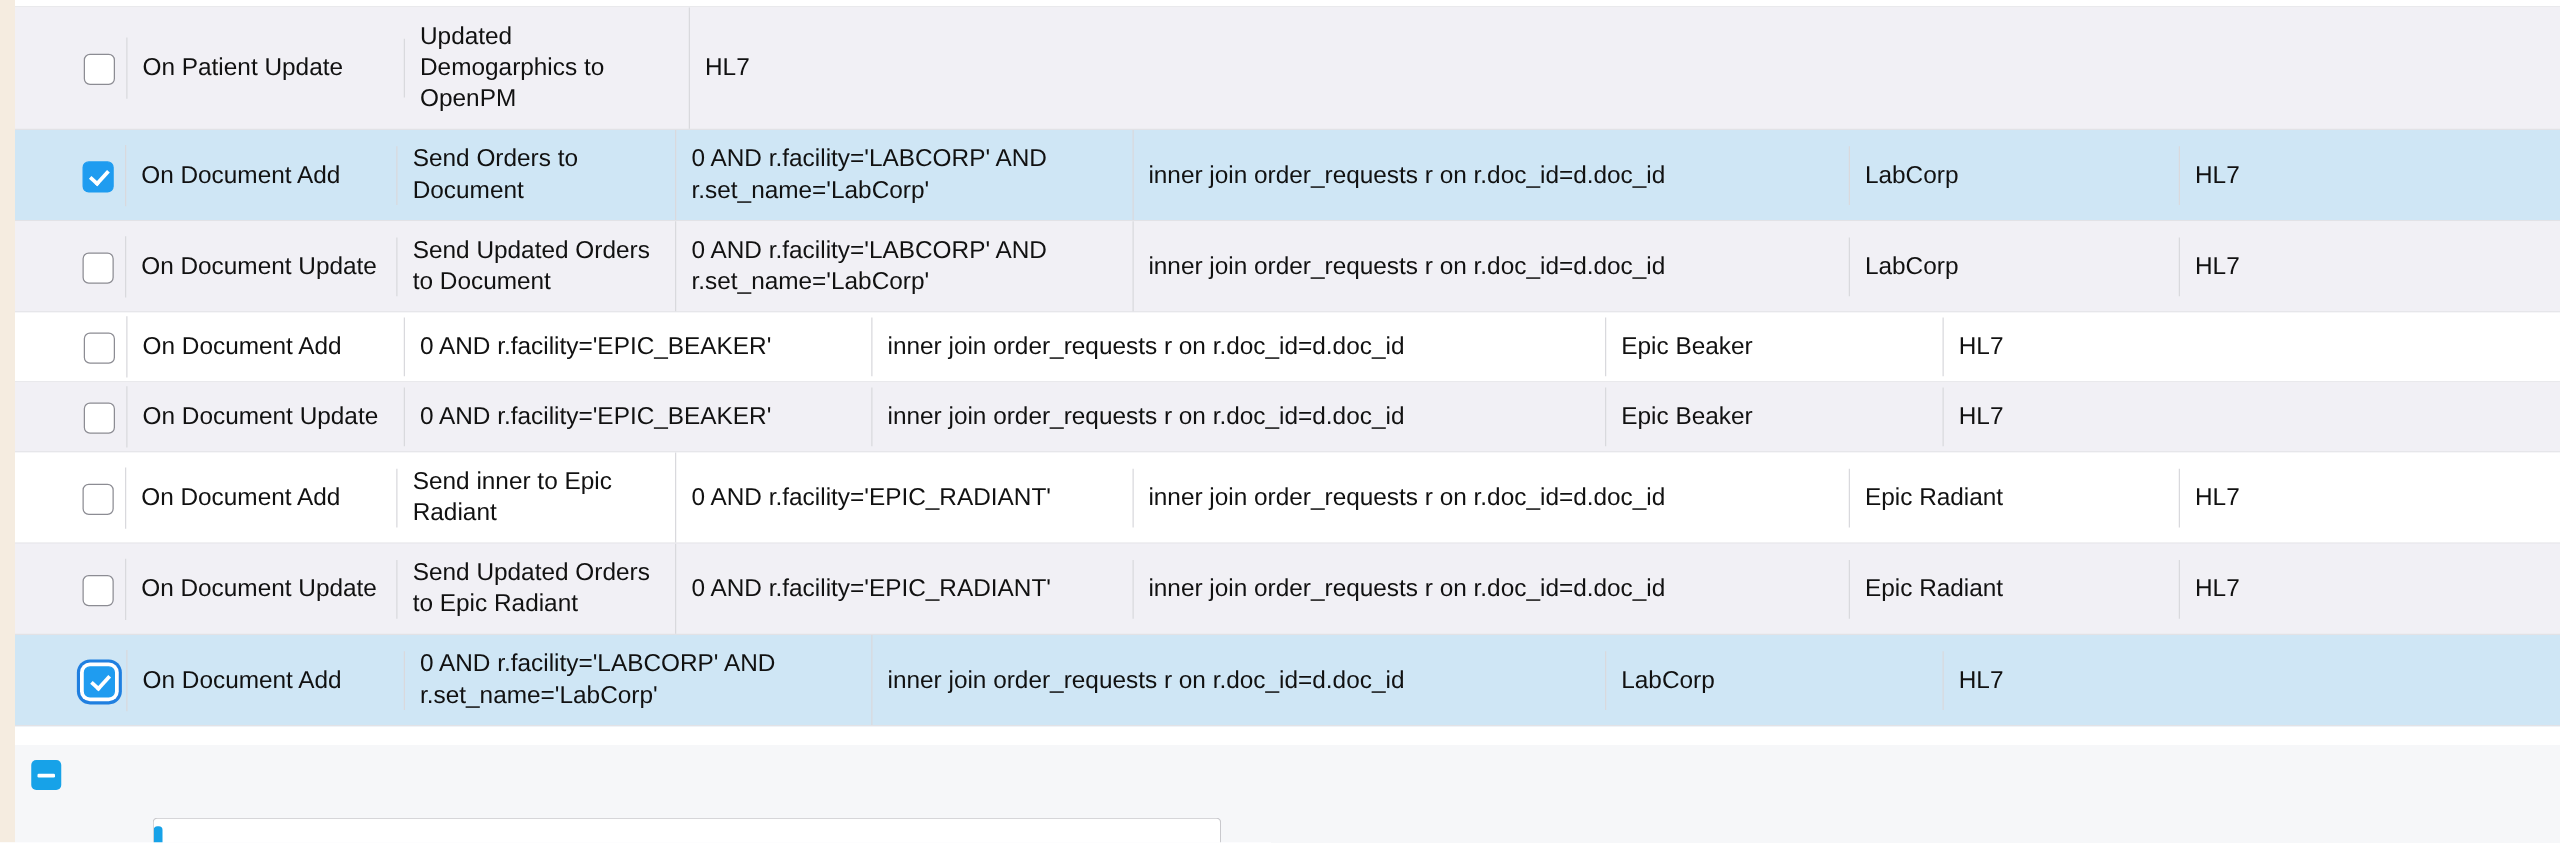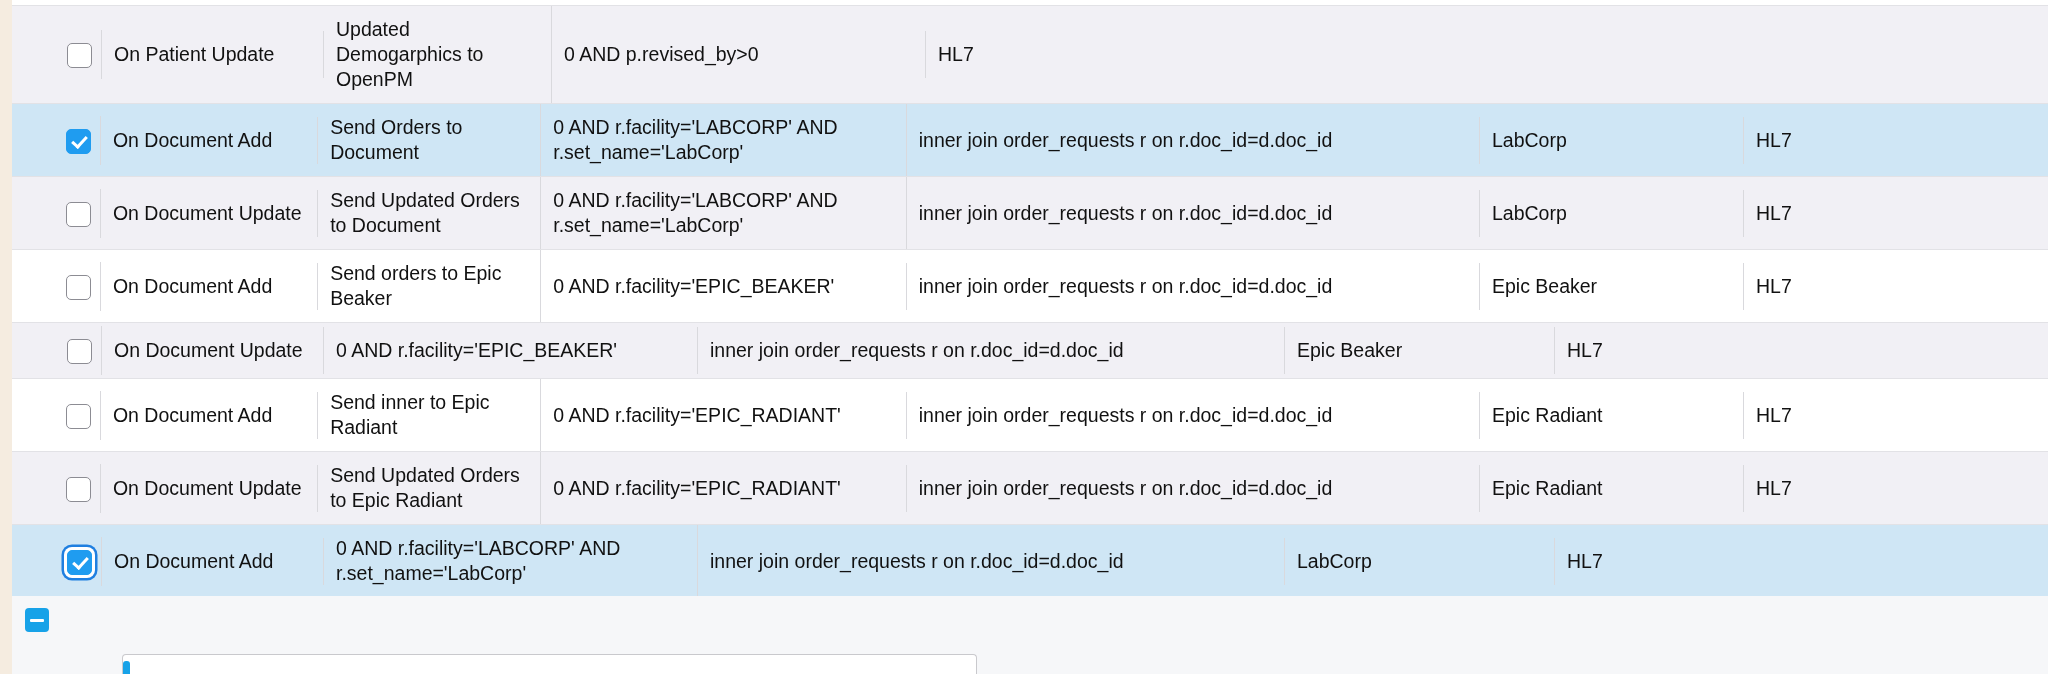--- a/index.html
+++ b/index.html
@@ -187,7 +187,6 @@
           <div class="cell c-check"><div class="cb"></div></div>
           <div class="cell c-event">On Patient Update</div>
           <div class="cell c-name">Updated Demogarphics to OpenPM</div>
-          <div class="cell c-filter">0 AND p.revised_by&gt;0</div>
           <div class="cell c-fmt">HL7</div>
         </div>
         <div class="row sel">

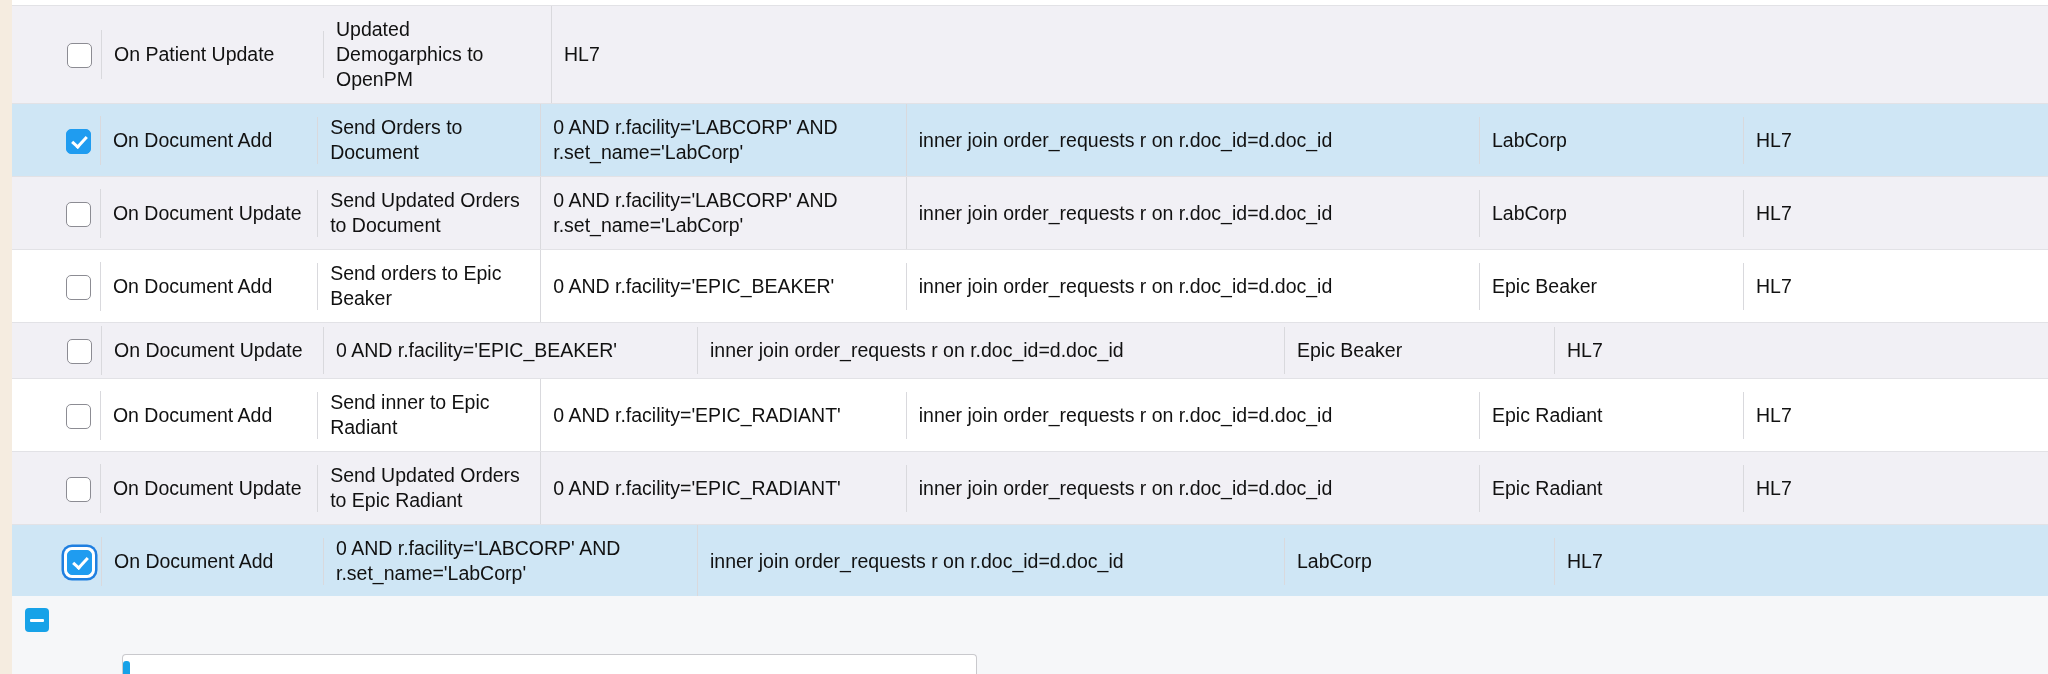--- a/index.html
+++ b/index.html
@@ -210,7 +210,6 @@
         <div class="row">
           <div class="cell c-check"><div class="cb"></div></div>
           <div class="cell c-event">On Document Add</div>
-          <div class="cell c-name">Send orders to Epic Beaker</div>
           <div class="cell c-filter">0 AND r.facility='EPIC_BEAKER'</div>
           <div class="cell c-join">inner join order_requests r on r.doc_id=d.doc_id</div>
           <div class="cell c-dest">Epic Beaker</div>

